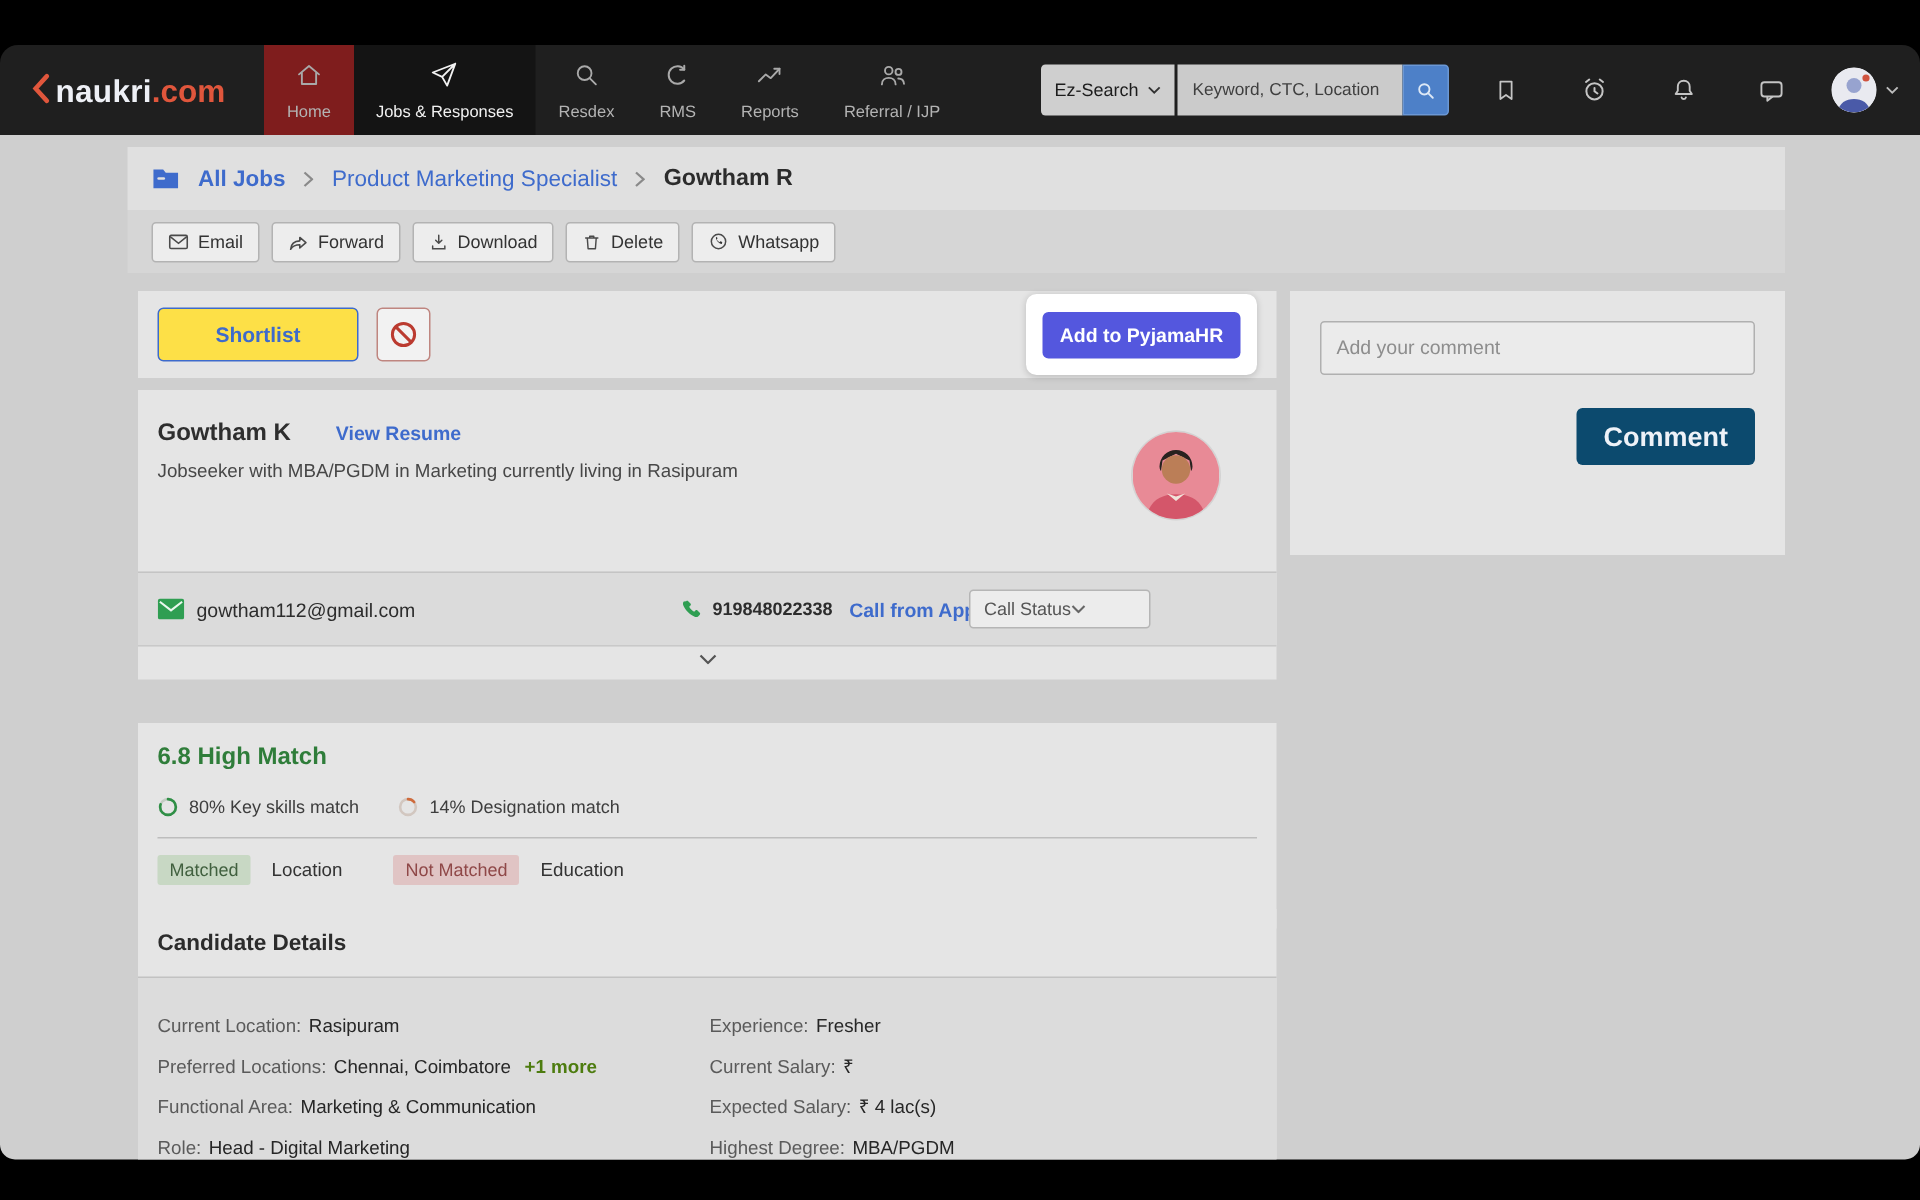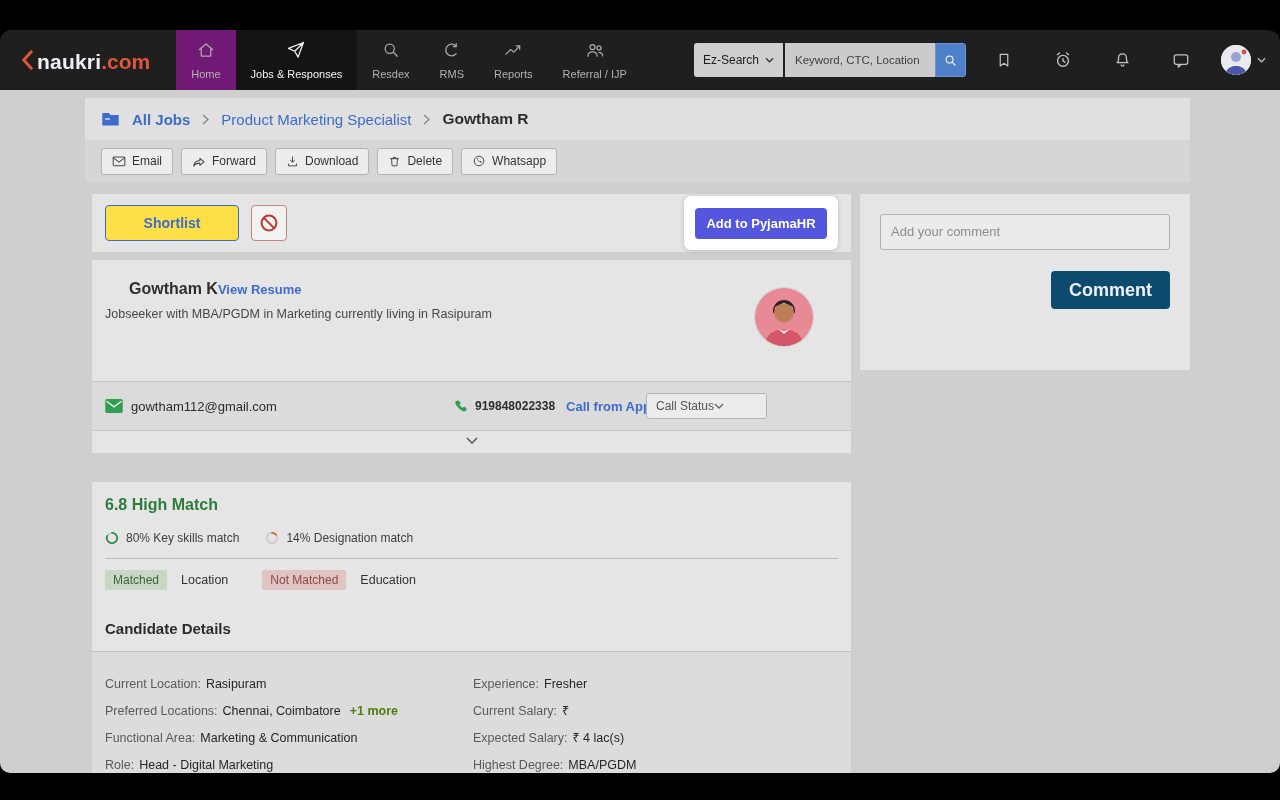--- a/index.html
+++ b/index.html
@@ -18,7 +18,7 @@
               height:60px; padding:0 15px; color:#b3b3b3; cursor:pointer; }
   .nav-item svg { stroke:#a9a9a9; }
   .nav-item .nav-label { font-size:11px; margin-top:4px; white-space:nowrap; }
-  .nav-item.tile { background:#701a75; }
+  .nav-item.tile { background:#7f1d1d; }
   .nav-item.active { background:#141414; color:#f2f2f2; }
   .nav-item.active svg { stroke:#f2f2f2; }
   .nav-right { display:flex; align-items:center; margin-left:auto; }

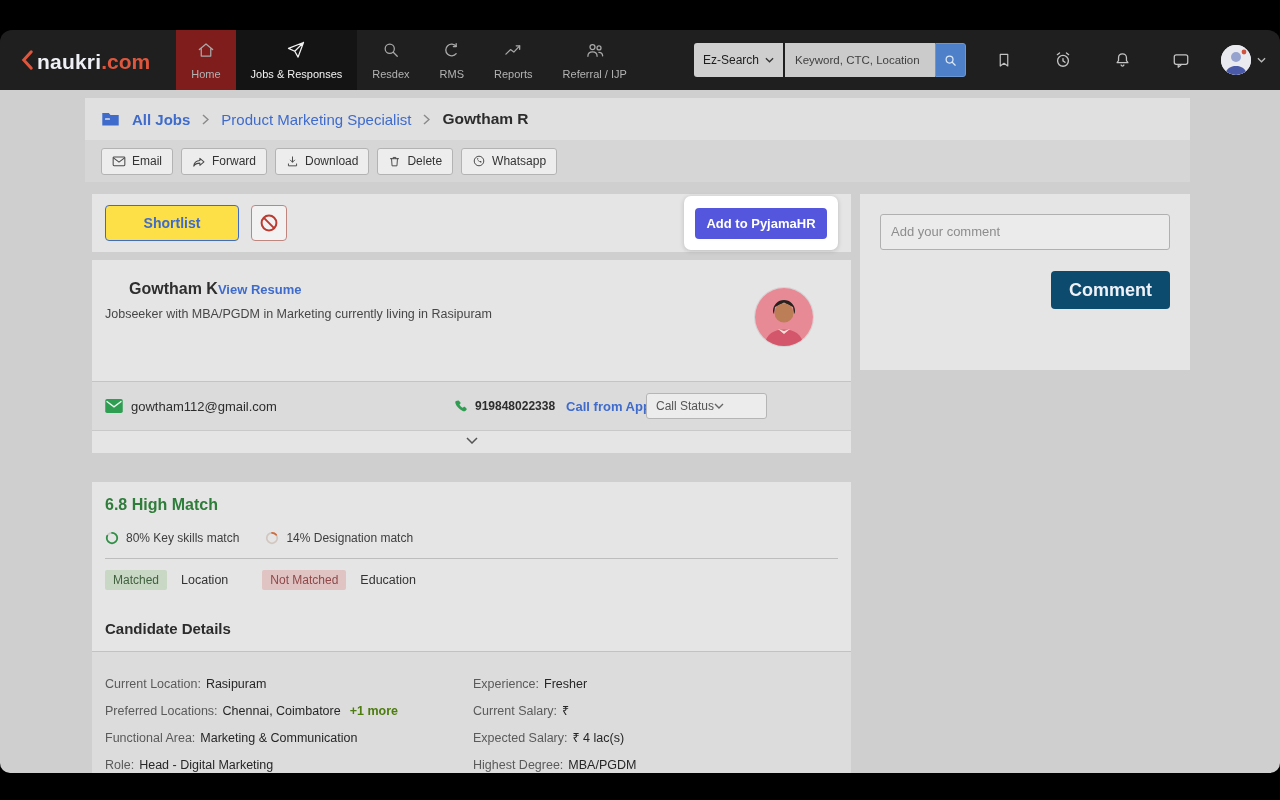--- a/index.html
+++ b/index.html
@@ -69,7 +69,7 @@
 
   
   .candidate-card { left:92px; top:170px; width:759px; height:193px; }
-  .cand-head { padding:20px 13px 0 13px; display:flex; align-items:baseline; gap:0;margin-left:24px; }
+  .cand-head { padding:20px 13px 0 13px; display:flex; align-items:baseline; gap:30px; }
   .cand-name { font-size:16px; font-weight:700; color:#2e2e2e; }
   .view-resume { font-size:13px; font-weight:600; color:#3e6bcc; cursor:pointer; }
   .cand-summary { padding:9px 13px 0 13px; font-size:12.5px; color:#474747; }

